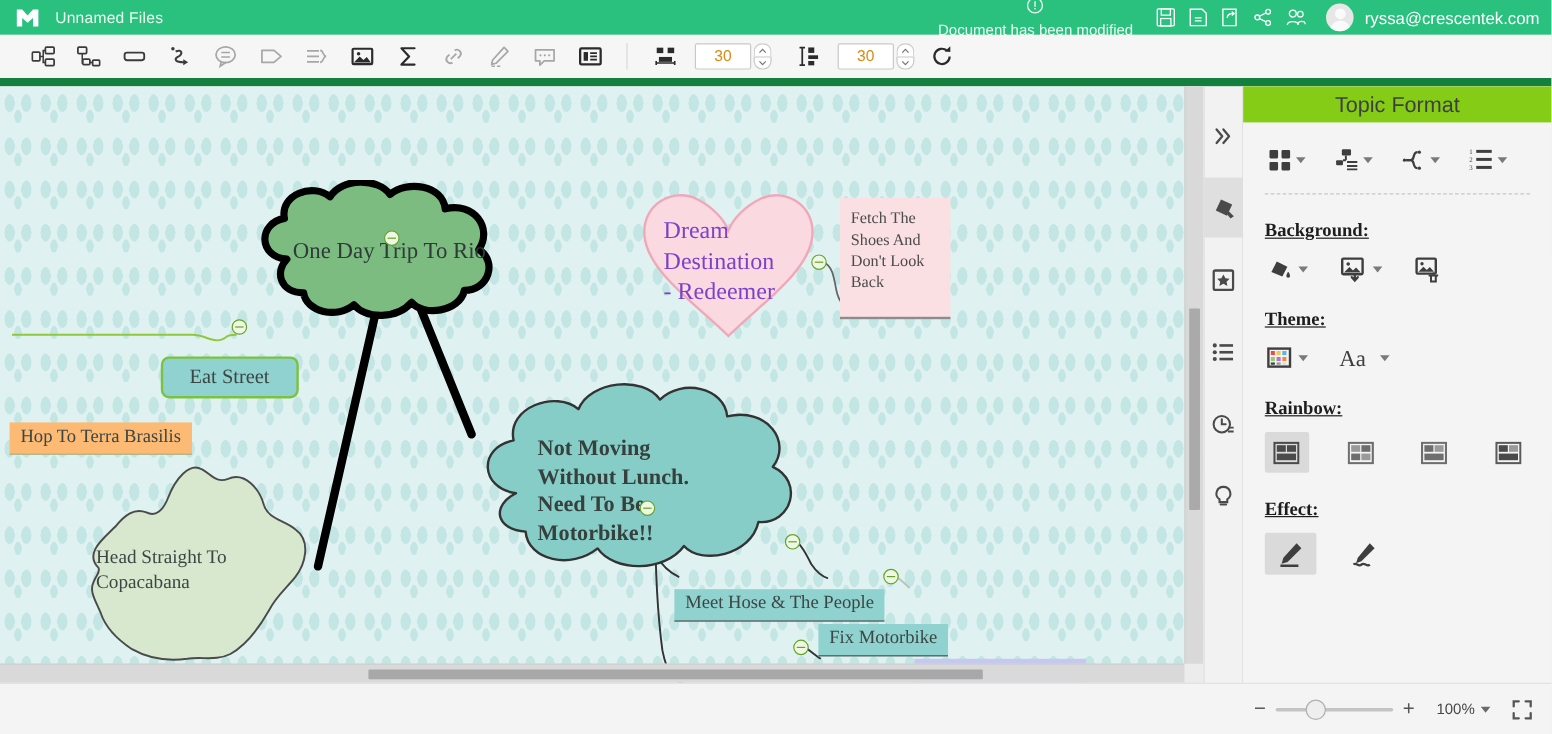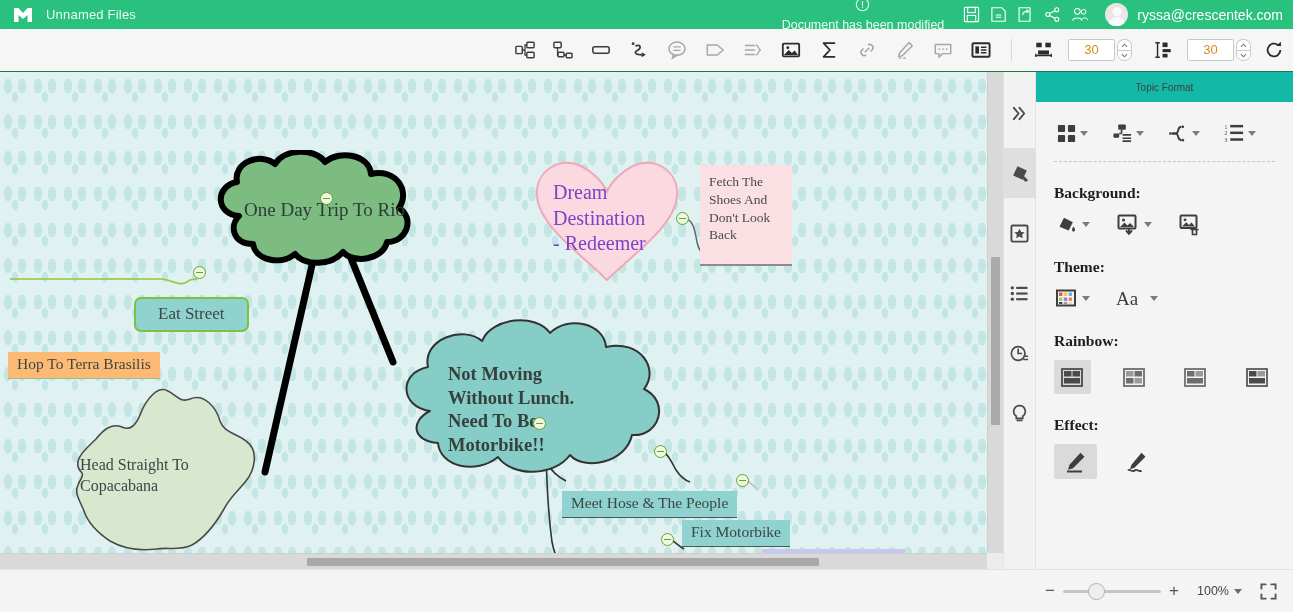--- a/index.html
+++ b/index.html
@@ -41,8 +41,8 @@
   
   .toolbar {
     position: absolute; left: 0; top: 29px; width: 1293px; height: 43px;
-    background: #f6f6f6; border-bottom: 1px solid #15803d;
-    display: flex; align-items: center; padding-left: 17px; gap: 0px; justify-content: flex-end;
+    background: #f6f6f6; border-bottom: 7px solid #15803d;
+    display: flex; align-items: center; padding-left: 17px; gap: 0px;
   }
   .tool {
     width: 38px; height: 34px; display: flex; align-items: center; justify-content: center;

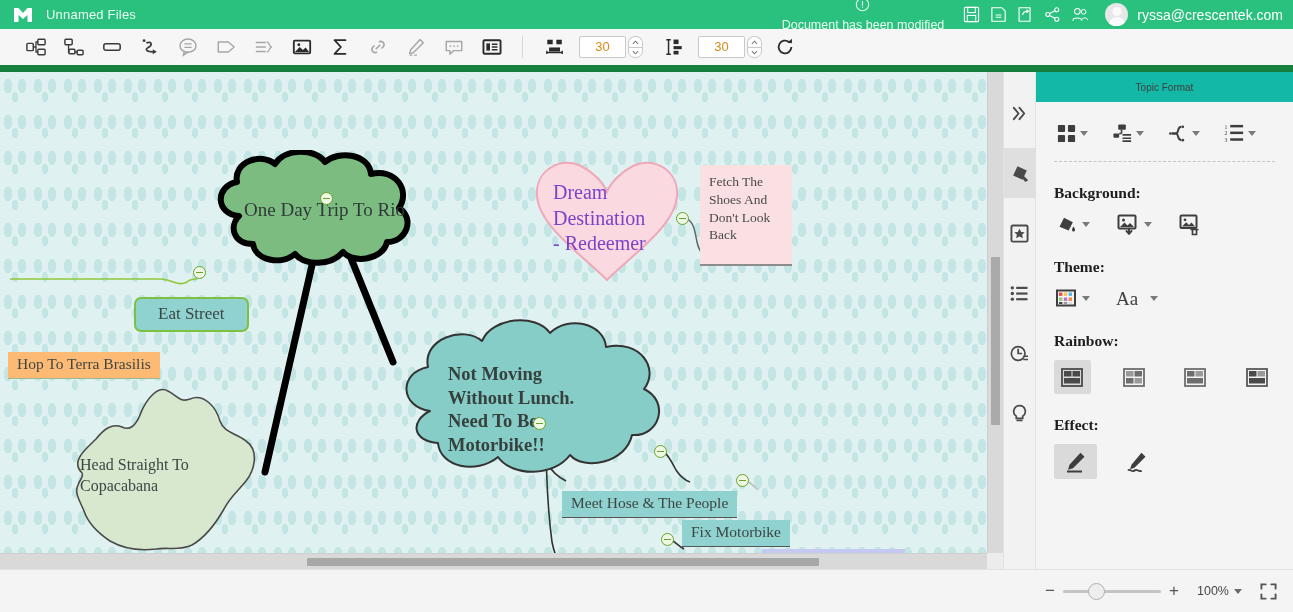--- a/index.html
+++ b/index.html
@@ -191,8 +191,8 @@
     background: #f4f4f4;
   }
   .panel-head {
-    height: 30px; background: #14b8a6; display: flex; align-items: center; justify-content: center;
-    font-size: 10px; color: #3f3f3f;
+    height: 30px; background: #84cc16; display: flex; align-items: center; justify-content: center;
+    font-size: 18px; color: #3f3f3f;
   }
   .panel-body { padding: 16px 18px 0 18px; }
   .icon-row { display: flex; align-items: center; gap: 5px; }

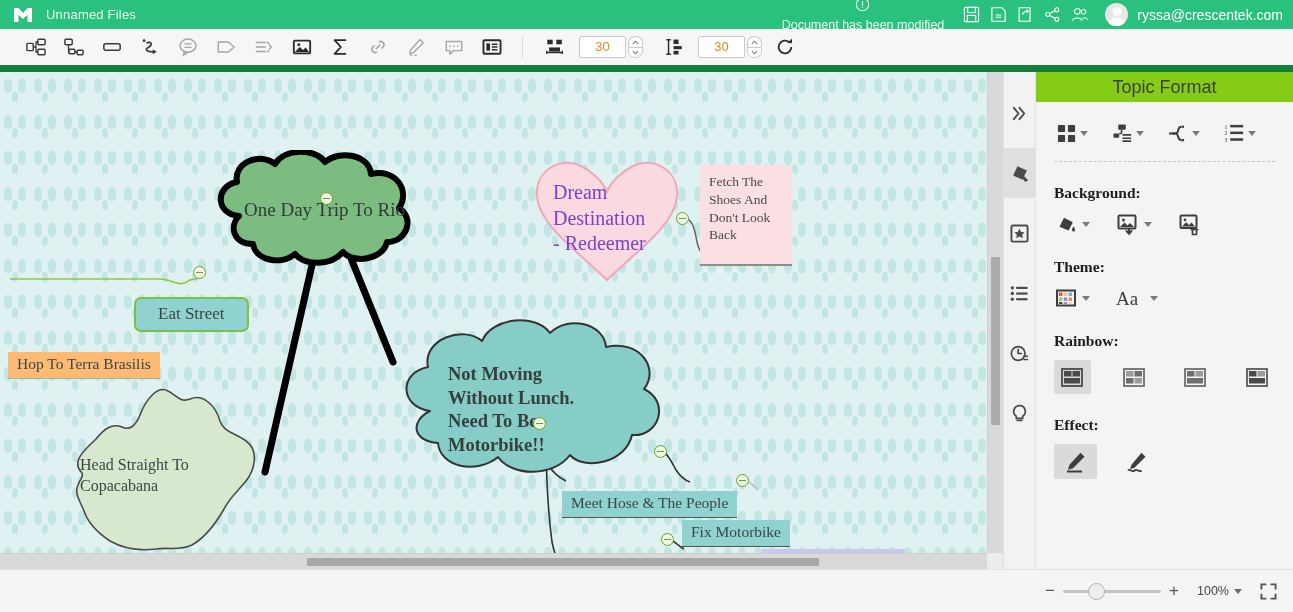--- a/index.html
+++ b/index.html
@@ -204,7 +204,7 @@
   .dash-div { border-top: 1px dashed #c6c6c6; margin: 13px 0 0 0; }
   .sec-title {
     font-family: "Liberation Serif", serif; font-weight: bold; font-size: 15.5px;
-    color: #1d1d1d; margin-top: 22px; margin-bottom: 10px;
+    color: #1d1d1d; margin-top: 22px; margin-bottom: 10px; text-decoration: underline;
   }
   .sw-row { display: flex; align-items: center; gap: 26px; }
   .sw-item { display: flex; align-items: center; gap: 4px; cursor: pointer; }

